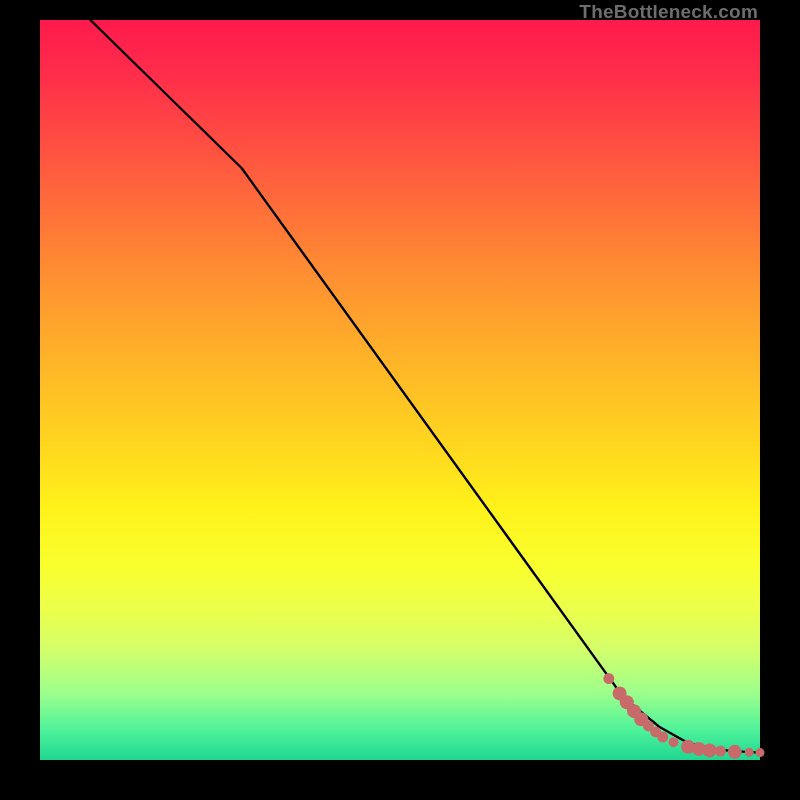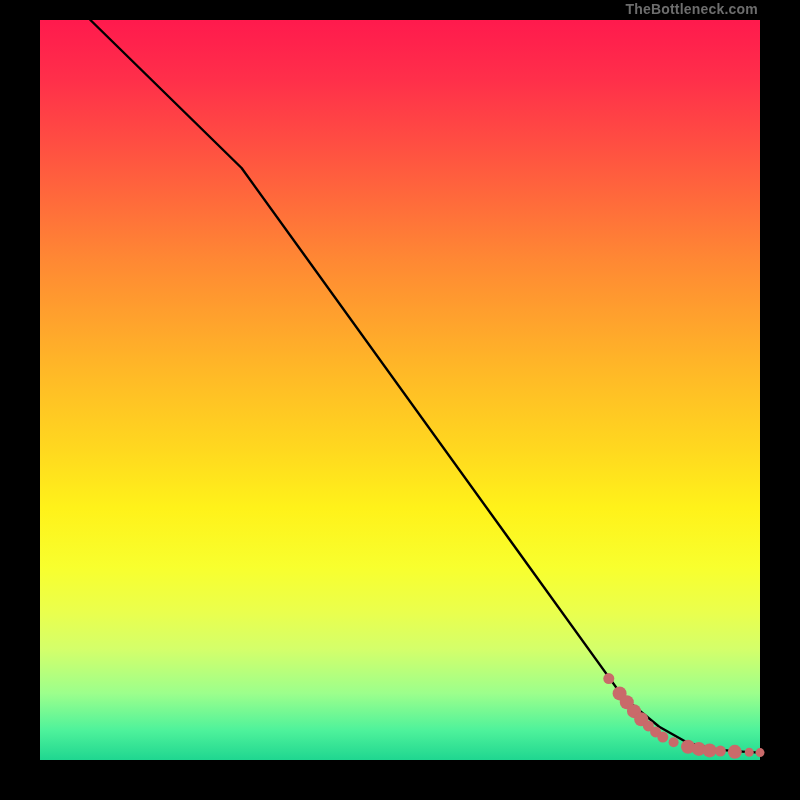--- a/index.html
+++ b/index.html
@@ -46,7 +46,7 @@
     right: 42px;
     color: #6d6d6d;
     font-weight: 600;
-    font-size: 14px;
+    font-size: 19px;
     letter-spacing: 0.2px;
     user-select: none;
   }

